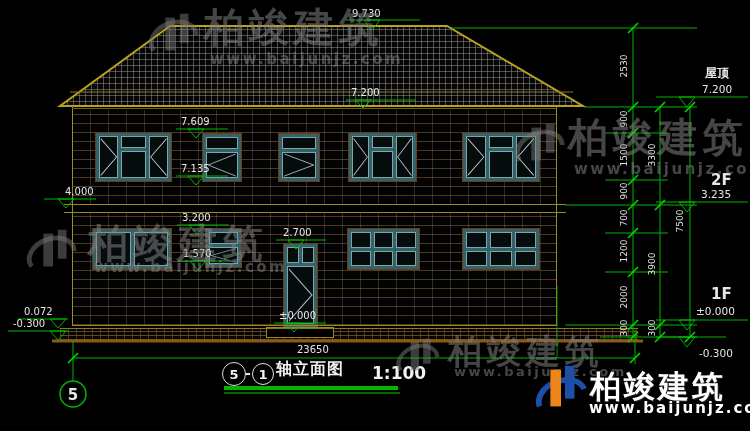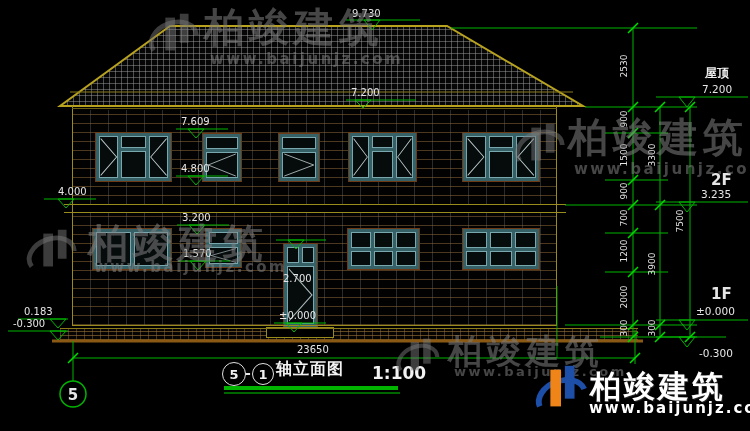--- a/index.html
+++ b/index.html
@@ -295,7 +295,7 @@
   <div class="dim" style="left:352px;top:9px;">9.730</div>
   <div class="dim" style="left:351px;top:88px;">7.200</div>
   <div class="dim" style="left:181px;top:117px;">7.609</div>
-  <div class="dim" style="left:181px;top:164px;">4.800</div>
+  <div class="dim" style="left:181px;top:164px;">7.135</div>
   <div class="dim" style="left:182px;top:213px;">3.200</div>
   <div class="dim" style="left:183px;top:249px;">1.570</div>
   <div class="dim" style="left:283px;top:228px;margin-top:46px;">2.700</div>

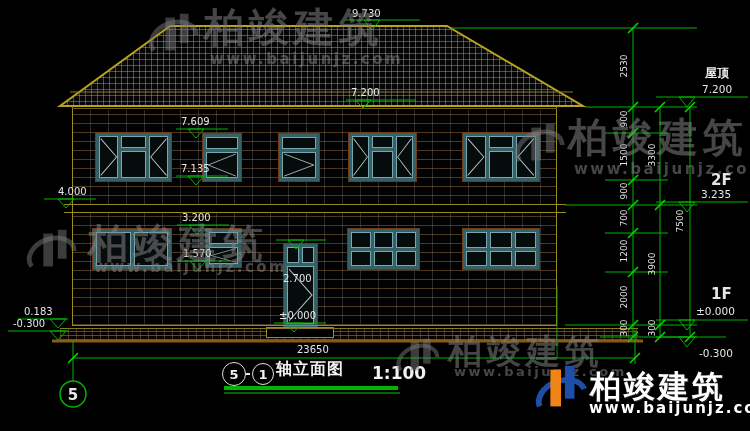--- a/index.html
+++ b/index.html
@@ -300,7 +300,7 @@
   <div class="dim" style="left:183px;top:249px;">1.570</div>
   <div class="dim" style="left:283px;top:228px;margin-top:46px;">2.700</div>
   <div class="dim" style="left:279px;top:311px;">±0.000</div>
-  <div class="dim" style="left:58px;top:187px;">4.000</div>
+  <div class="dim" style="left:65px;top:187px;">4.000</div>
   <div class="dim" style="left:24px;top:307px;">0.183</div>
   <div class="dim" style="left:13px;top:319px;">-0.300</div>
   <div class="dim" style="left:297px;top:345px;">23650</div>

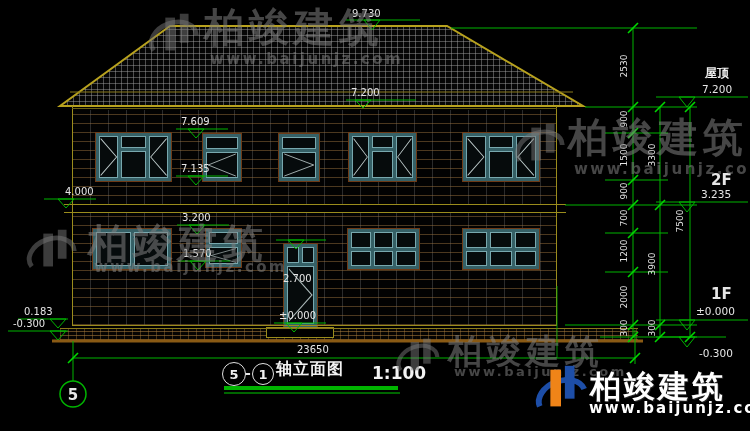--- a/index.html
+++ b/index.html
@@ -298,7 +298,7 @@
   <div class="dim" style="left:181px;top:164px;">7.135</div>
   <div class="dim" style="left:182px;top:213px;">3.200</div>
   <div class="dim" style="left:183px;top:249px;">1.570</div>
-  <div class="dim" style="left:283px;top:228px;margin-top:46px;">2.700</div>
+  <div class="dim" style="left:283px;top:228px;">2.700</div>
   <div class="dim" style="left:279px;top:311px;">±0.000</div>
   <div class="dim" style="left:65px;top:187px;">4.000</div>
   <div class="dim" style="left:24px;top:307px;">0.183</div>

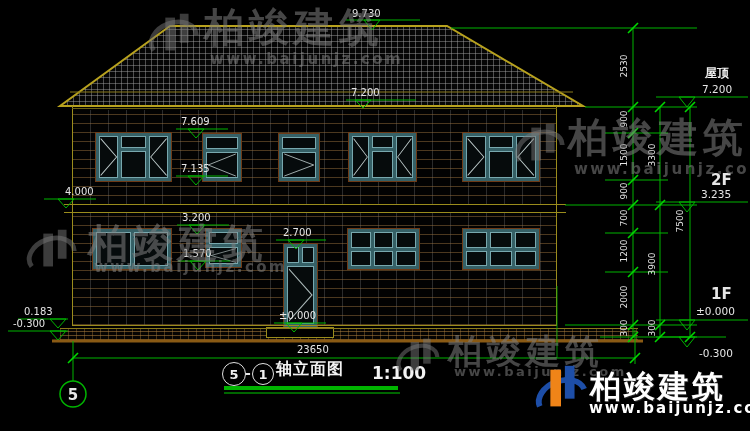--- a/index.html
+++ b/index.html
@@ -301,7 +301,7 @@
   <div class="dim" style="left:283px;top:228px;">2.700</div>
   <div class="dim" style="left:279px;top:311px;">±0.000</div>
   <div class="dim" style="left:65px;top:187px;">4.000</div>
-  <div class="dim" style="left:24px;top:307px;">0.183</div>
+  <div class="dim" style="left:24px;top:307px;">0.072</div>
   <div class="dim" style="left:13px;top:319px;">-0.300</div>
   <div class="dim" style="left:297px;top:345px;">23650</div>
 

